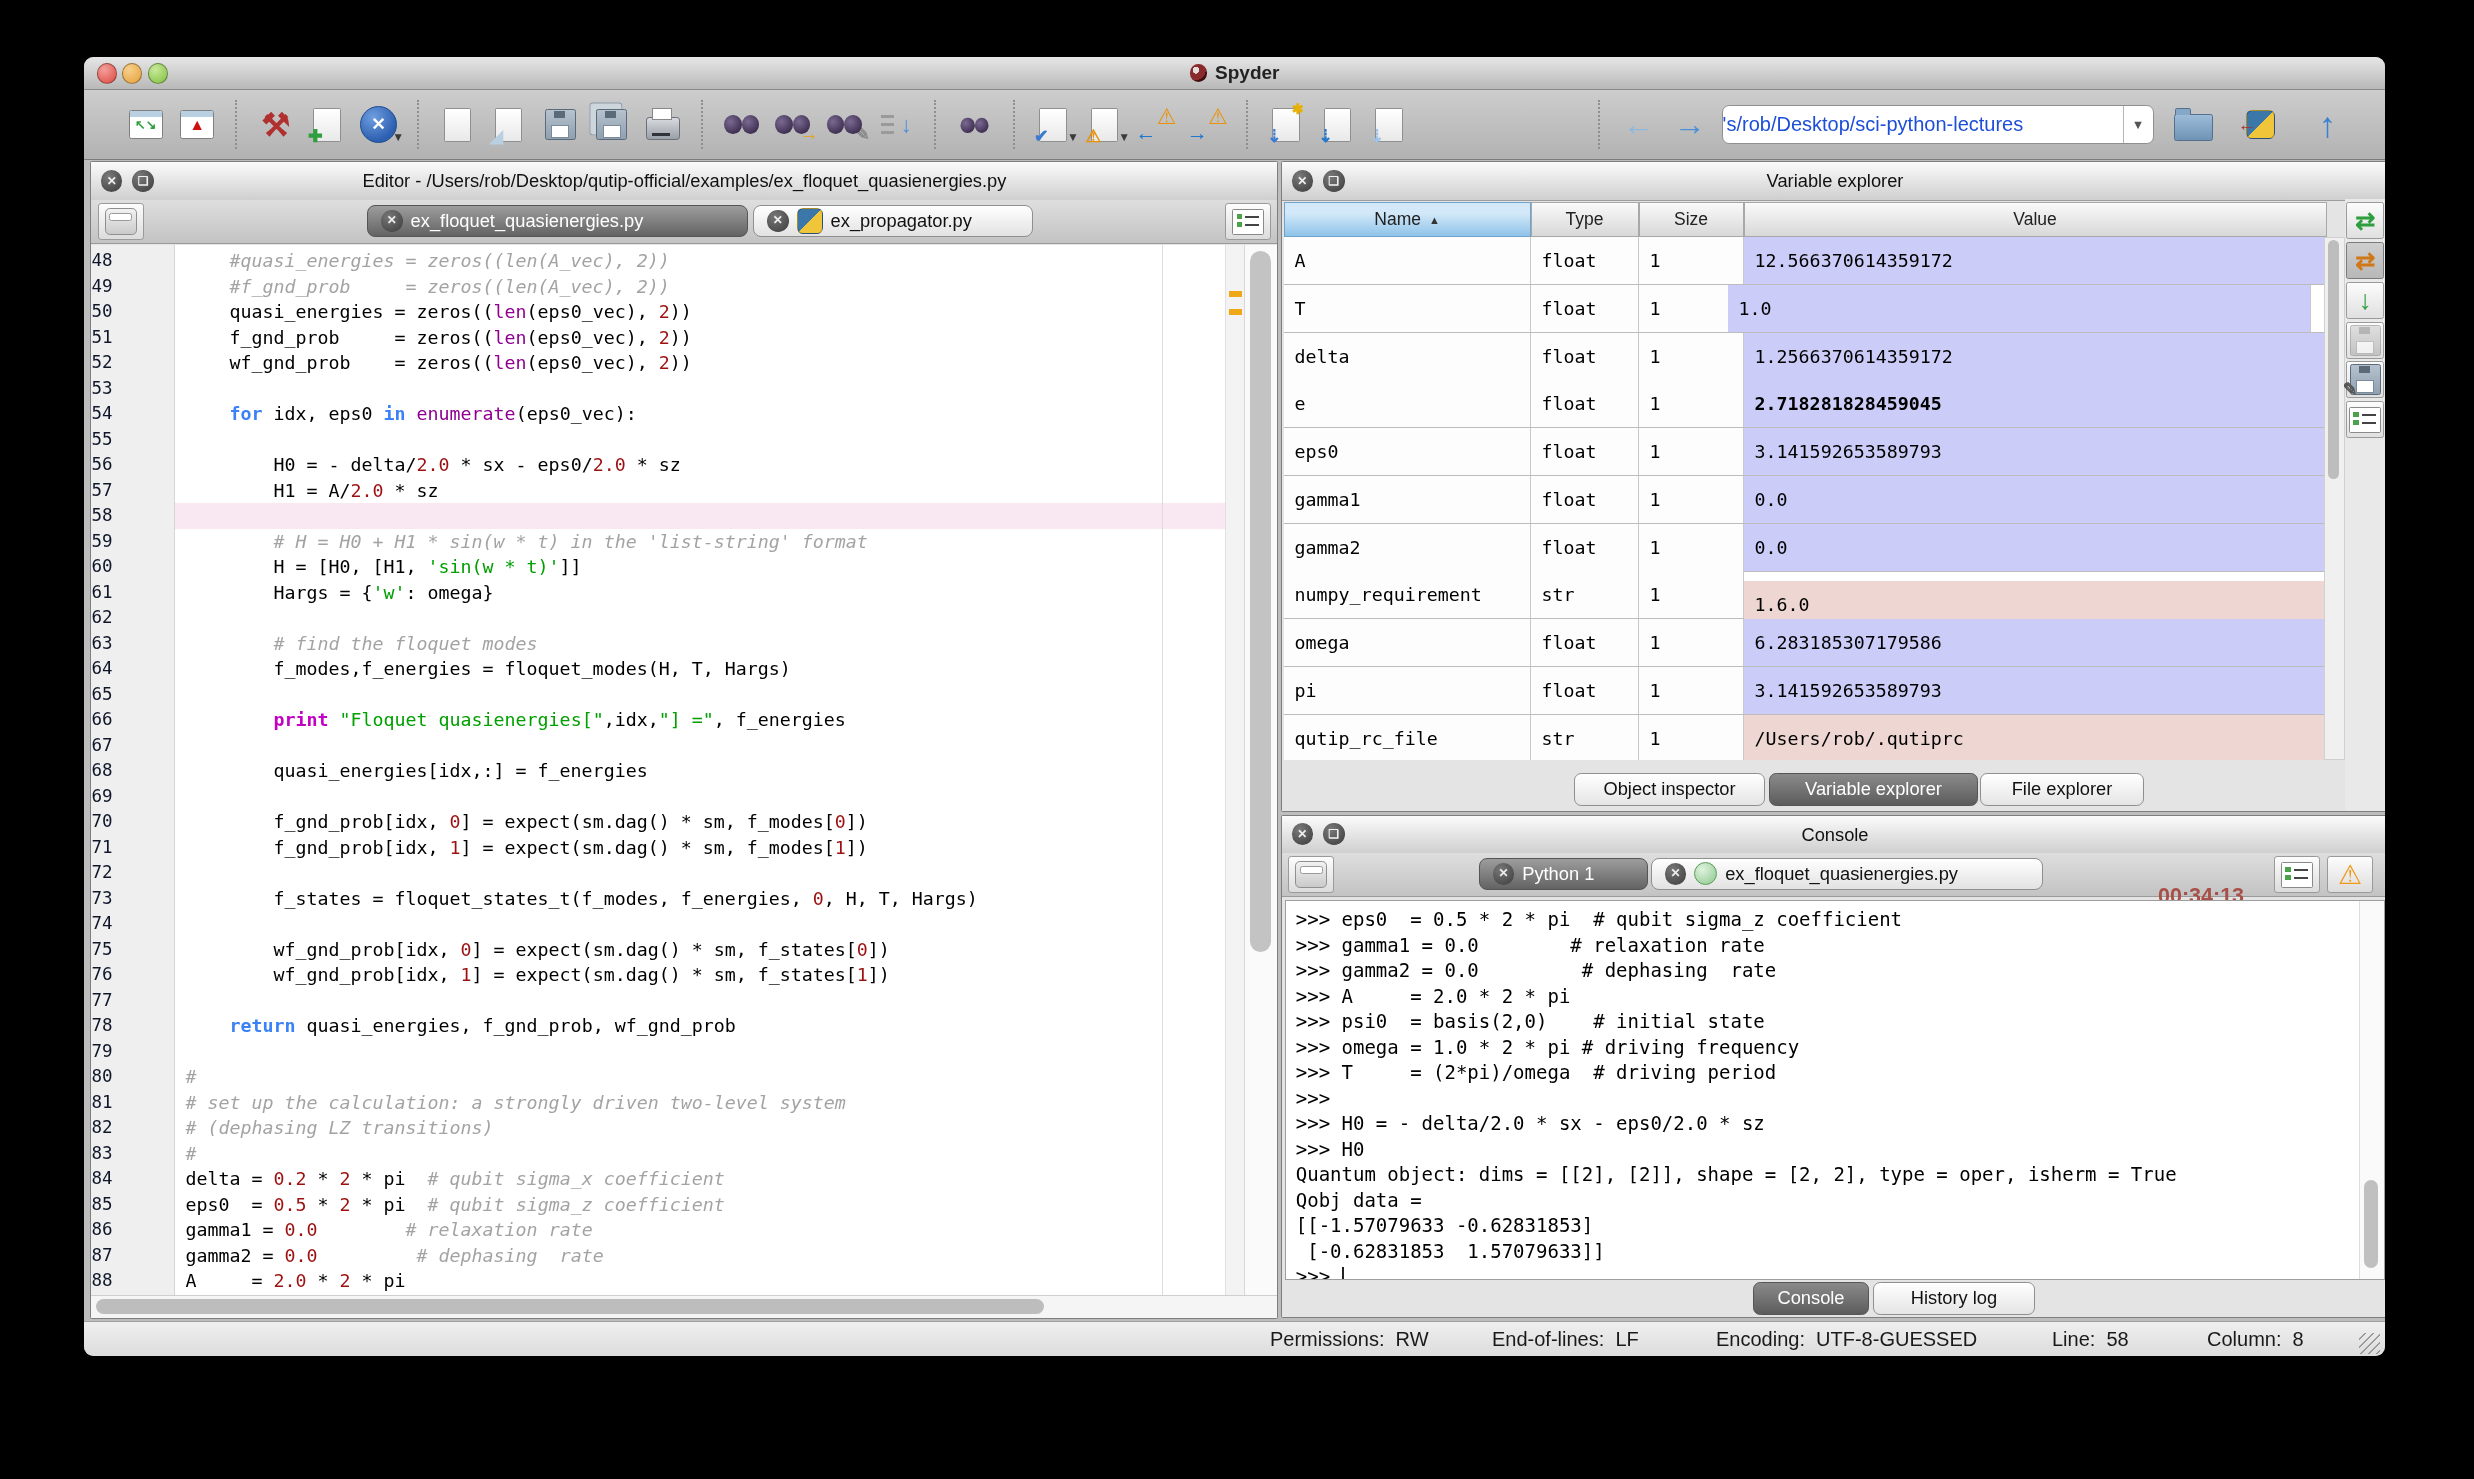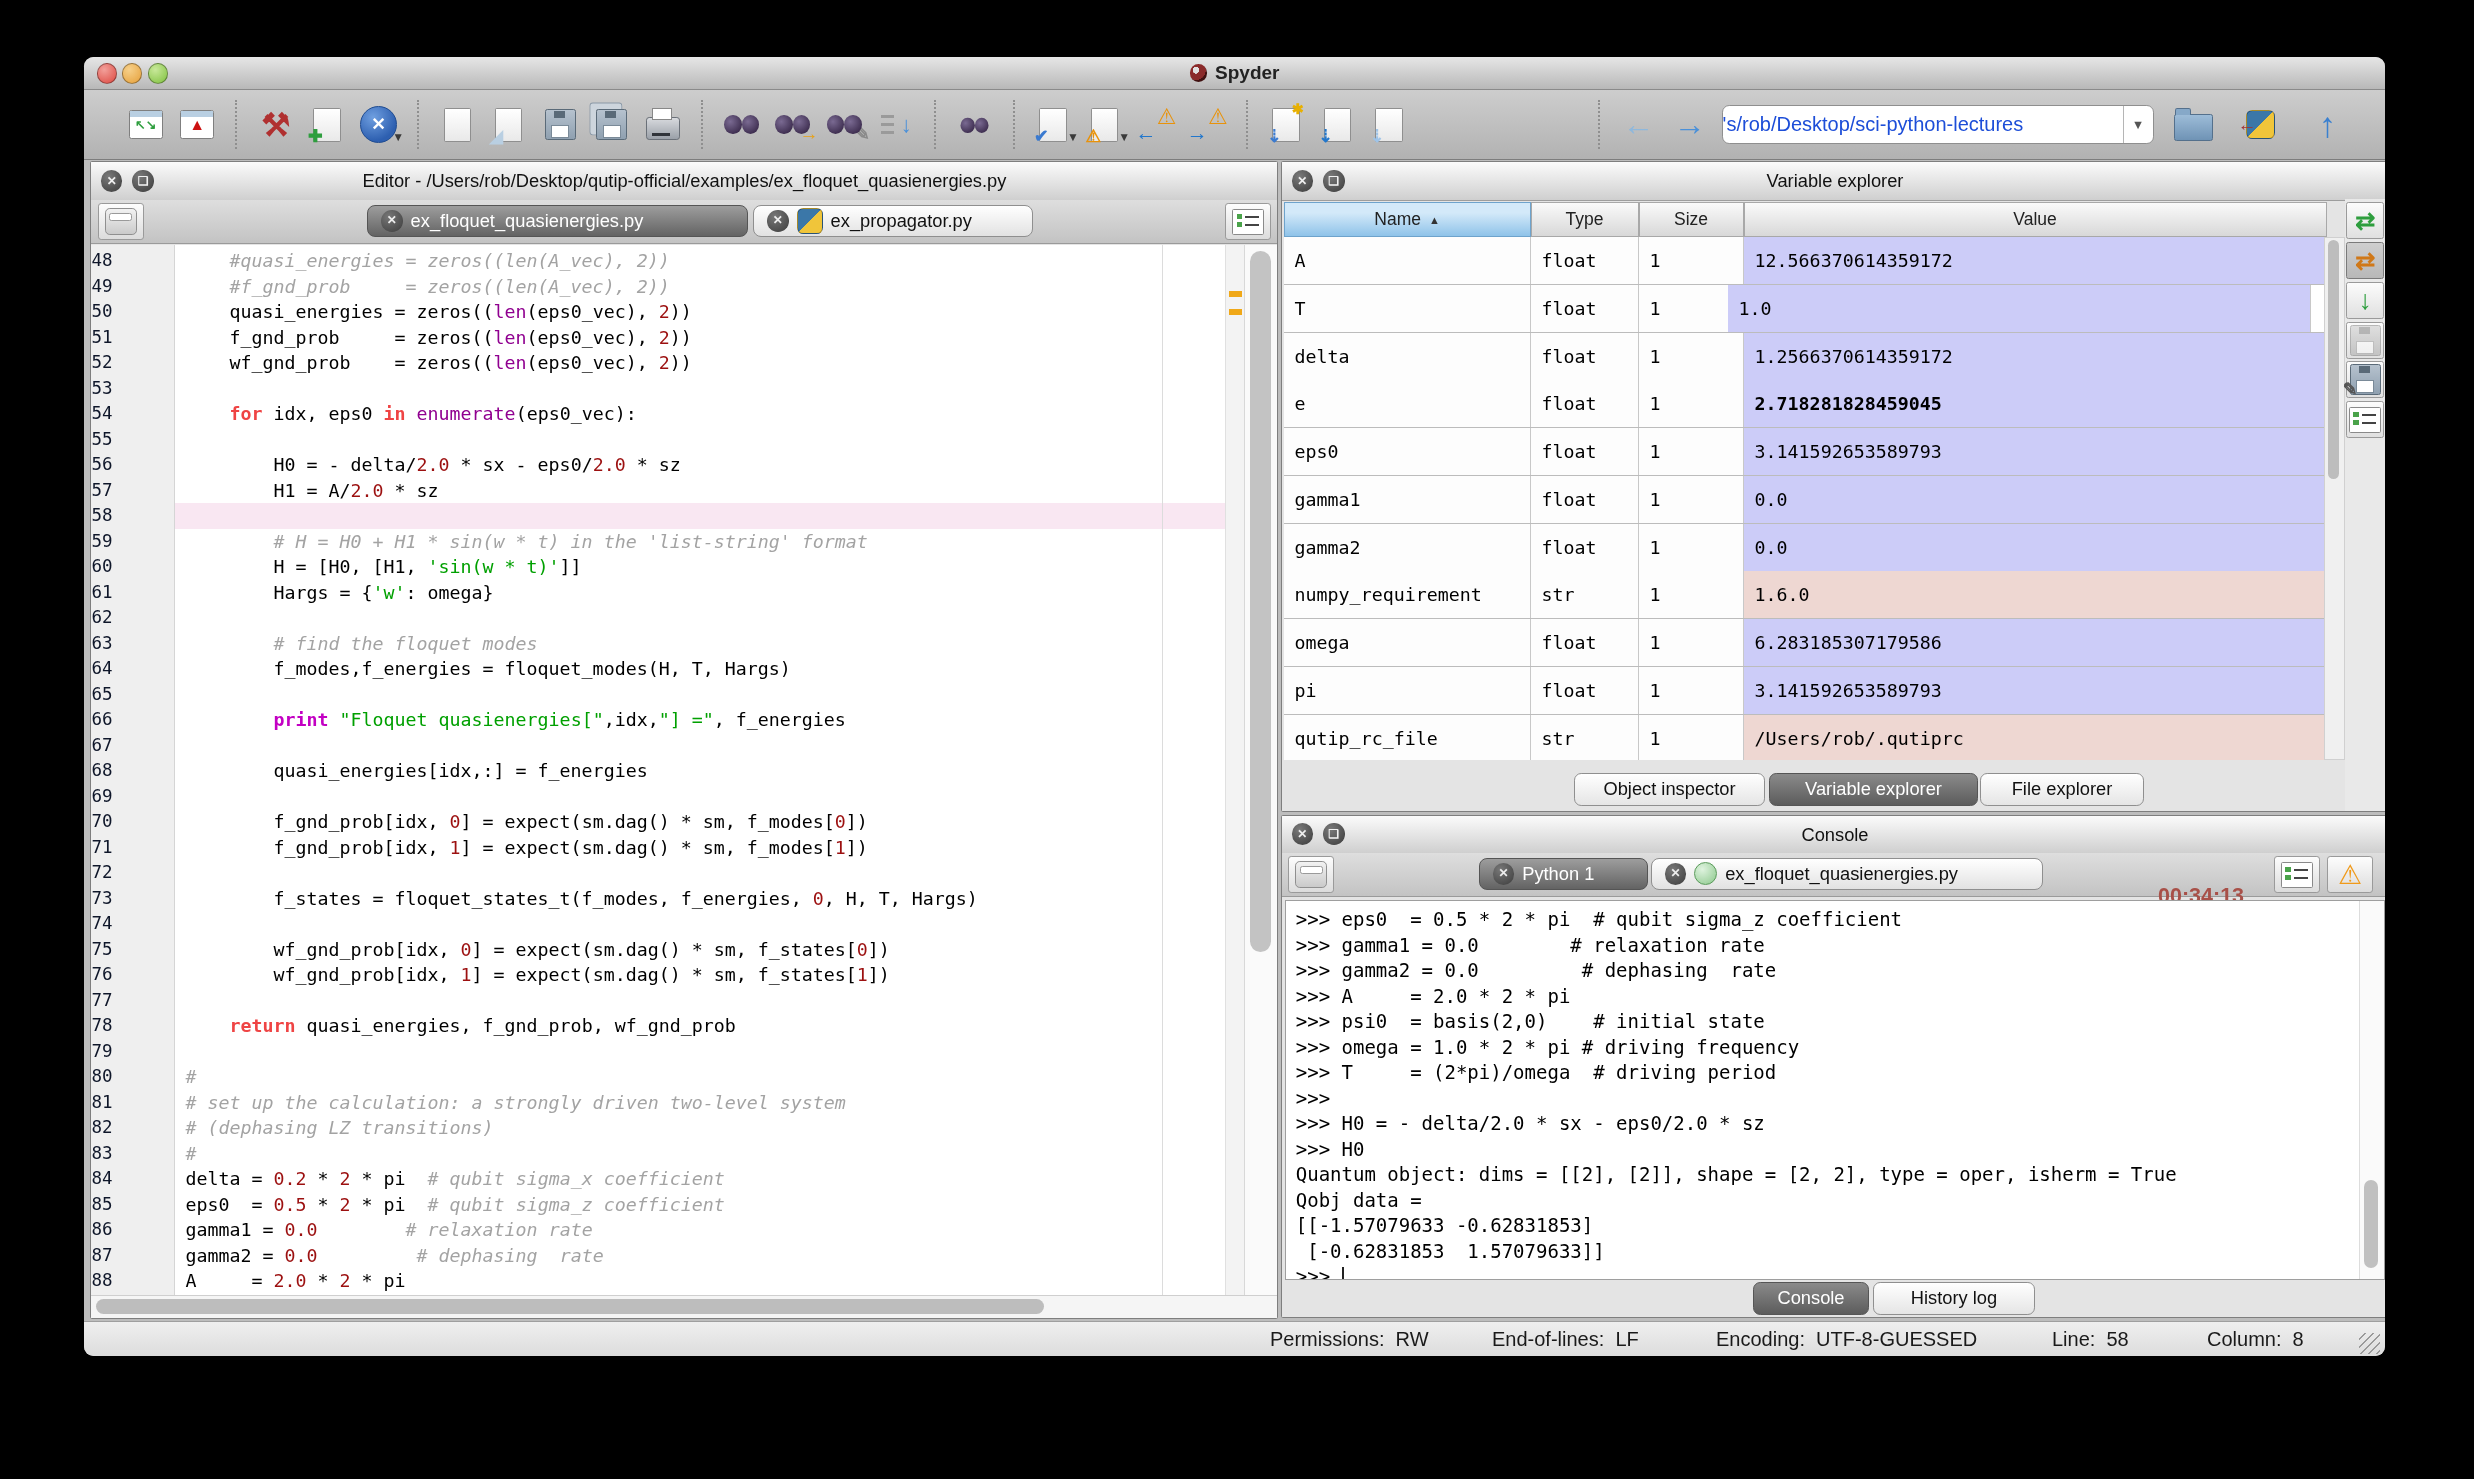--- a/index.html
+++ b/index.html
@@ -85,7 +85,7 @@
   #codelines{position:absolute;left:83px;top:0;right:51px;height:100%;overflow:hidden;}
   .cln{position:relative;height:25.5px;line-height:25.5px;white-space:pre;font-family:"DejaVu Sans Mono",monospace;font-size:18.3px;padding-left:11px;}
   .curline{position:absolute;left:83px;right:51px;height:25.5px;background:#f9e7f2;}
-  .c-txt{color:#000;} .c-com{color:#a3a3a3;font-style:italic;} .c-kw{color:#ef4444;font-weight:bold;margin-top:8px;}
+  .c-txt{color:#000;} .c-com{color:#a3a3a3;font-style:italic;} .c-kw{color:#3b82f6;font-weight:bold;margin-top:8px;}
   .c-bi{color:#900090;} .c-num{color:#9c1010;} .c-str{color:#00a000;} .c-prn{color:#c300c3;font-weight:bold;}
   #edgeline{position:absolute;left:1071px;top:0;width:0.8px;height:100%;background:#dcdcdc;}
   #flagstrip{position:absolute;right:32px;top:0;width:19px;height:100%;background:#f3f3f3;border-left:0.8px solid #e0e0e0;}

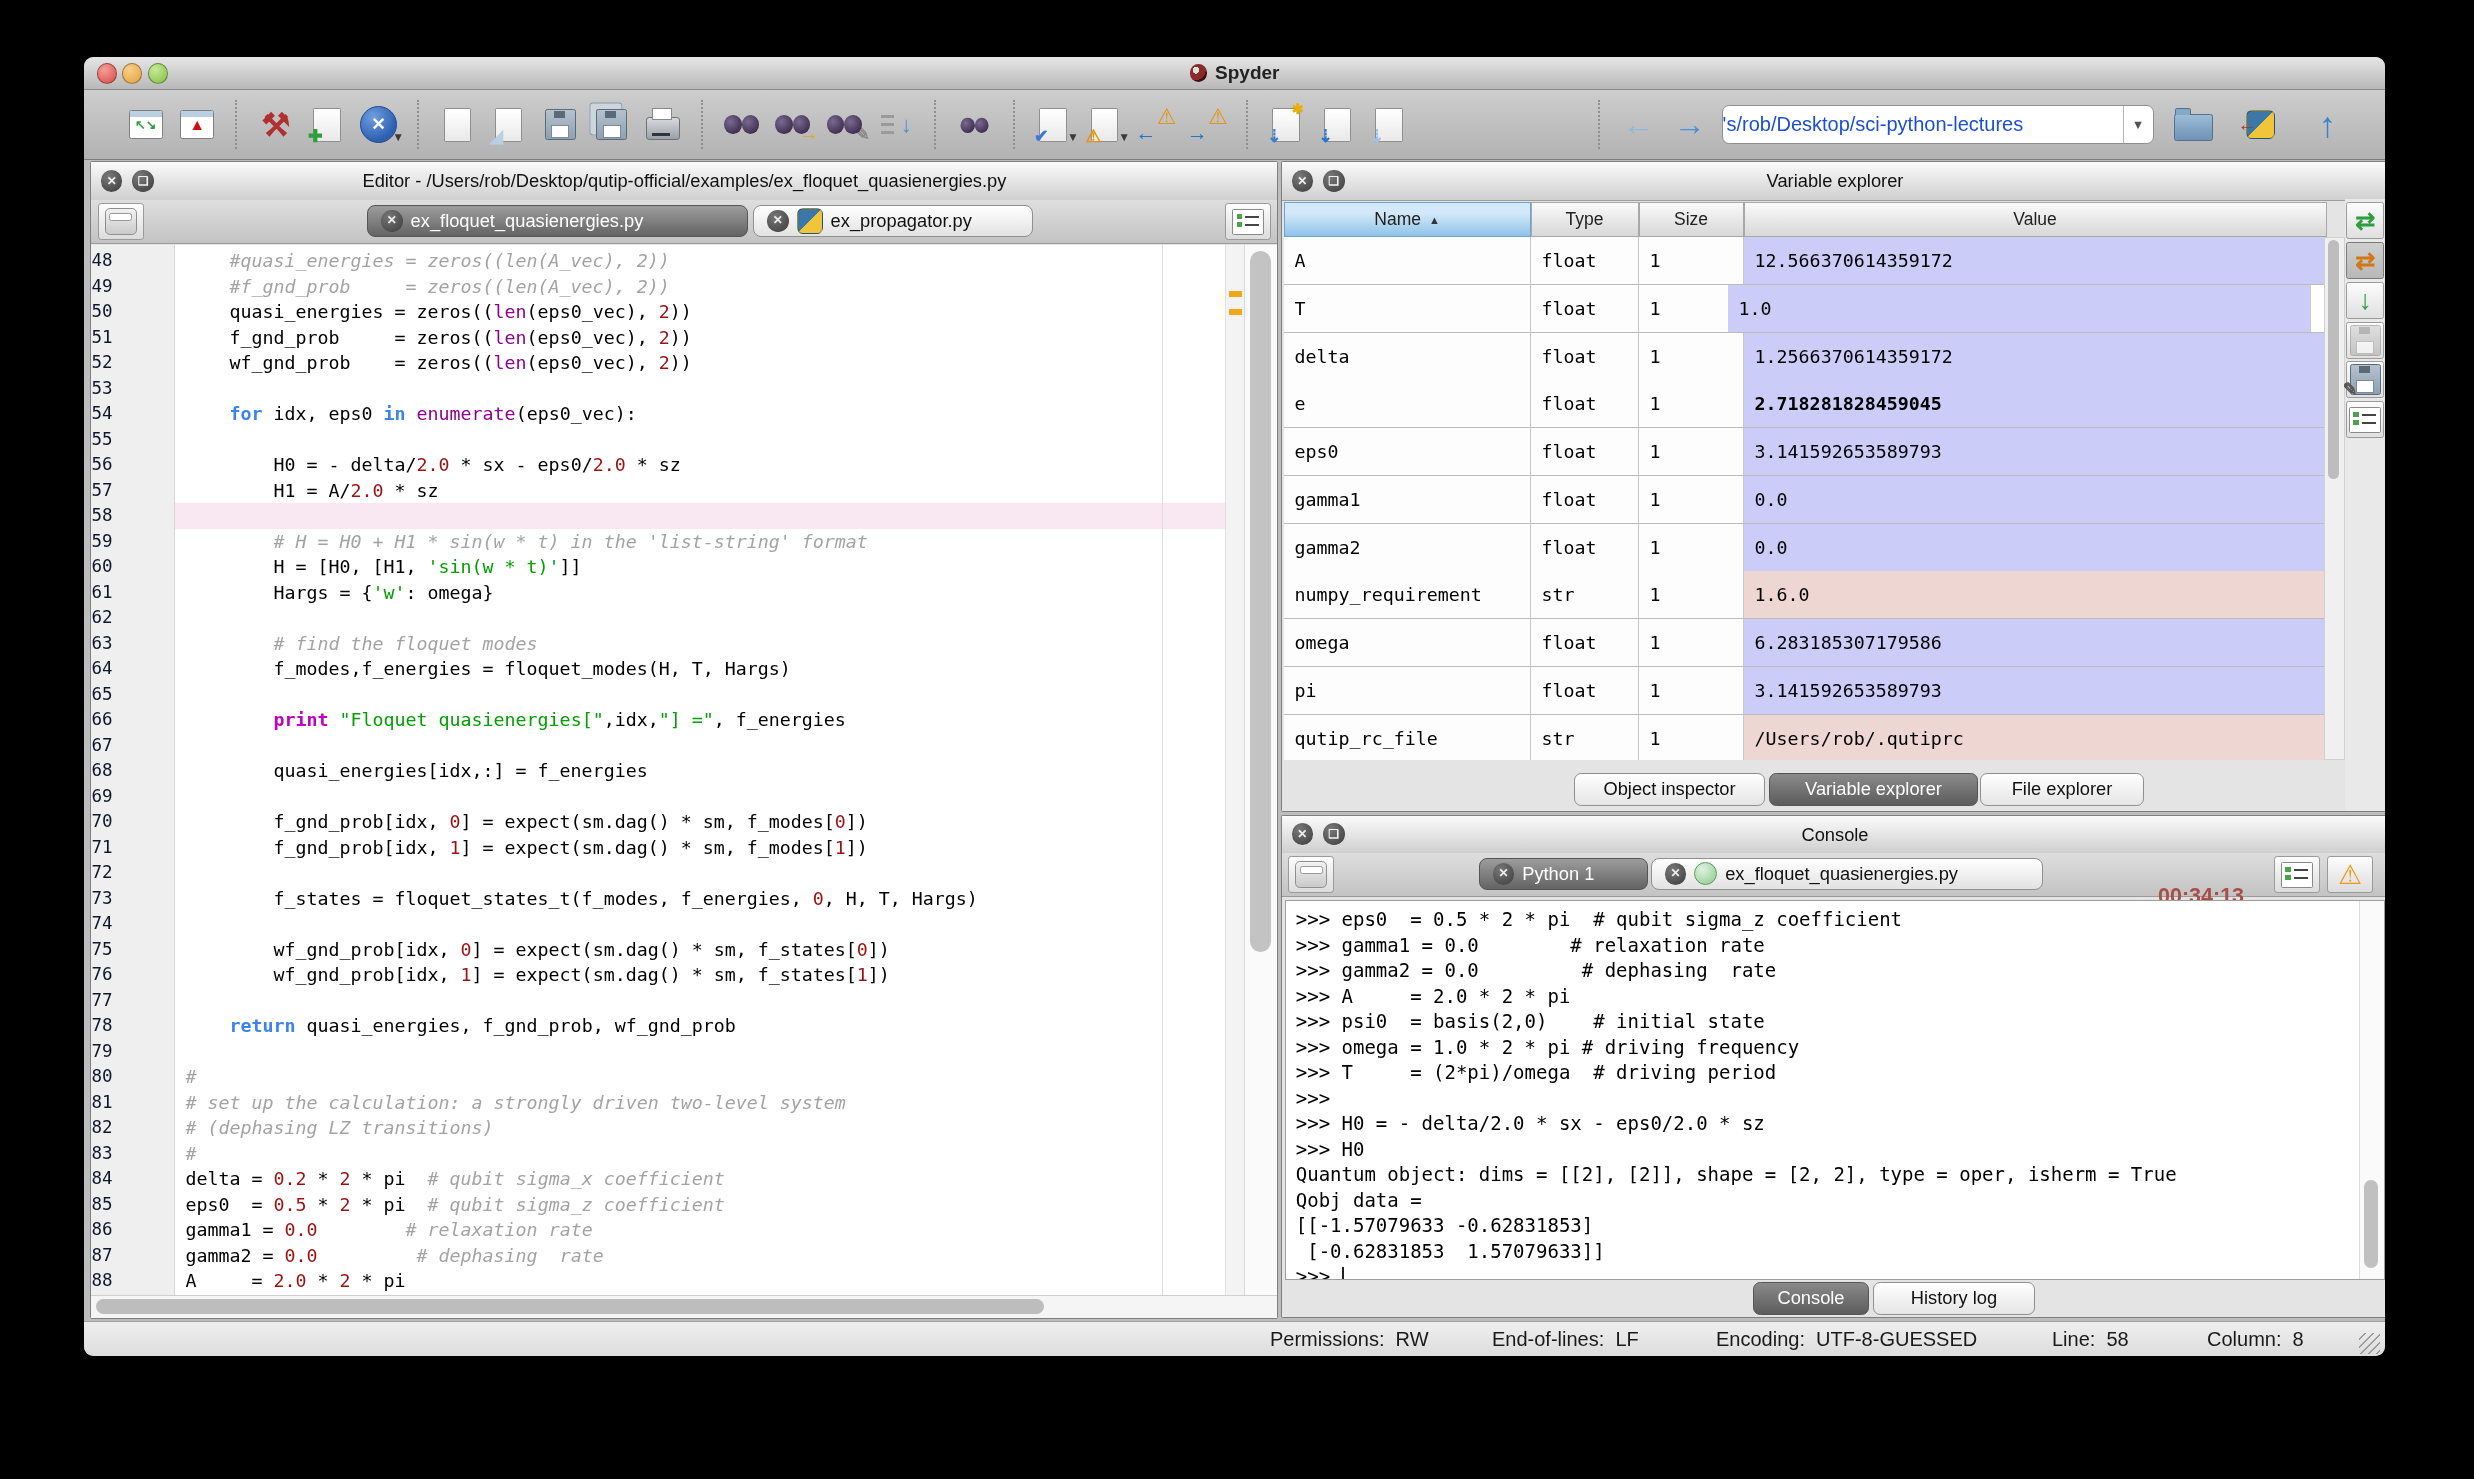--- a/index.html
+++ b/index.html
@@ -474,7 +474,7 @@
             <div class="vcell" style="left: 0px; width: 247px;">numpy_requirement</div>
             <div class="vcell" style="left: 247px; width: 108px;">str</div>
             <div class="vcell" style="left: 355px; width: 105px;">1</div>
-            <div class="vcell val str" style="left: 460px; width: 583px;">1.6.0</div>
+            <div class="vcell val str" style="left: 460px; width: 583px; margin-top: 10px;">1.6.0</div>
           </div>
           <div class="vrow" style="top: 382px;">
             <div class="vcell" style="left: 0px; width: 247px;">omega</div>

